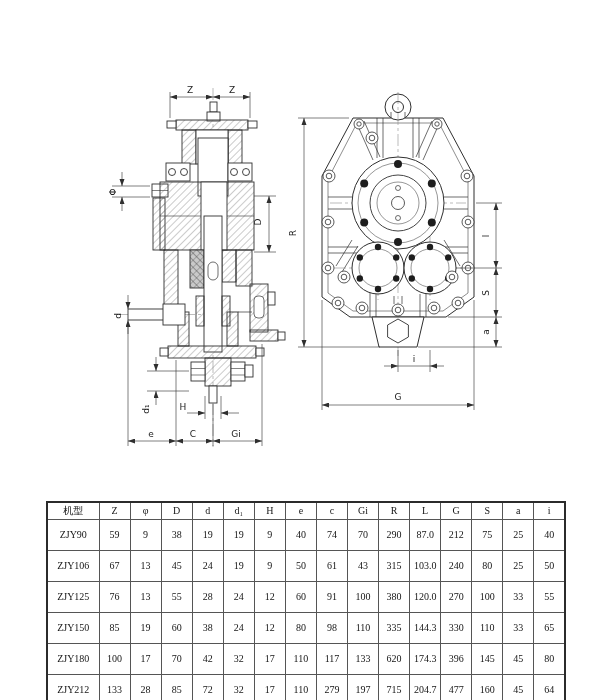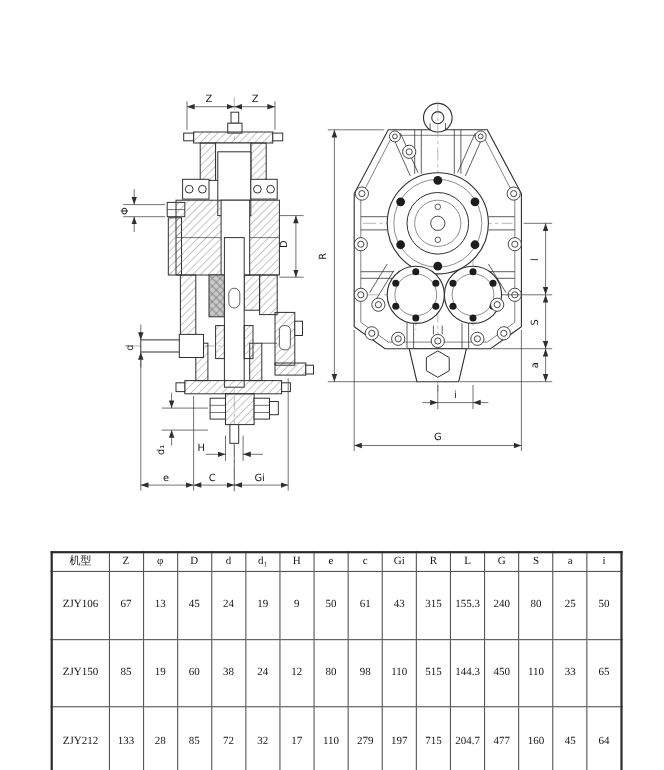--- a/index.html
+++ b/index.html
@@ -369,6 +369,24 @@
         </tr>
       </thead>
     <tbody id="spec-body">
+        <tr>
+          <td>ZJY90</td>
+          <td>59</td>
+          <td>9</td>
+          <td>38</td>
+          <td>19</td>
+          <td>19</td>
+          <td>9</td>
+          <td>40</td>
+          <td>74</td>
+          <td>70</td>
+          <td>290</td>
+          <td>87.0</td>
+          <td>212</td>
+          <td>75</td>
+          <td>25</td>
+          <td>40</td>
+        </tr>
         <tr>
           <td>ZJY106</td>
           <td>67</td>

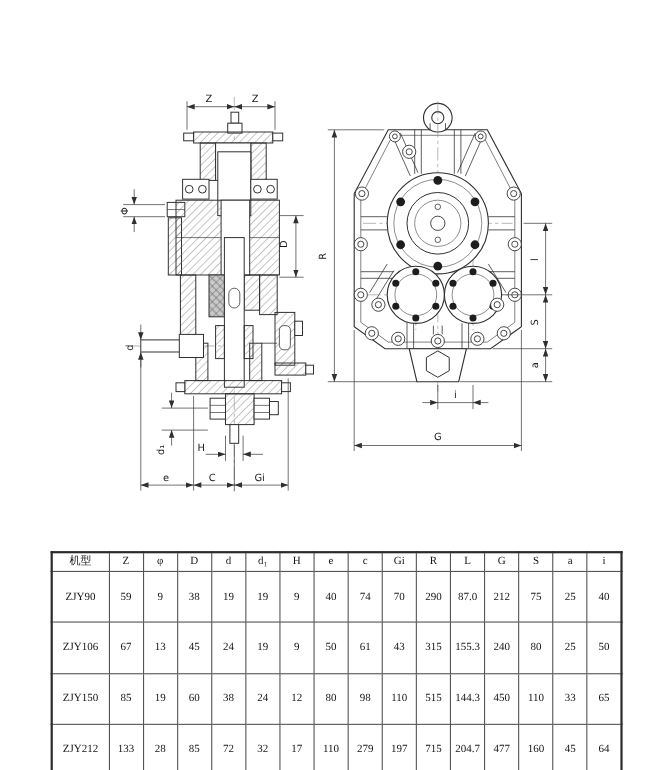--- a/index.html
+++ b/index.html
@@ -399,7 +399,7 @@
           <td>61</td>
           <td>43</td>
           <td>315</td>
-          <td>155.3</td>
+          <td>103.0</td>
           <td>240</td>
           <td>80</td>
           <td>25</td>

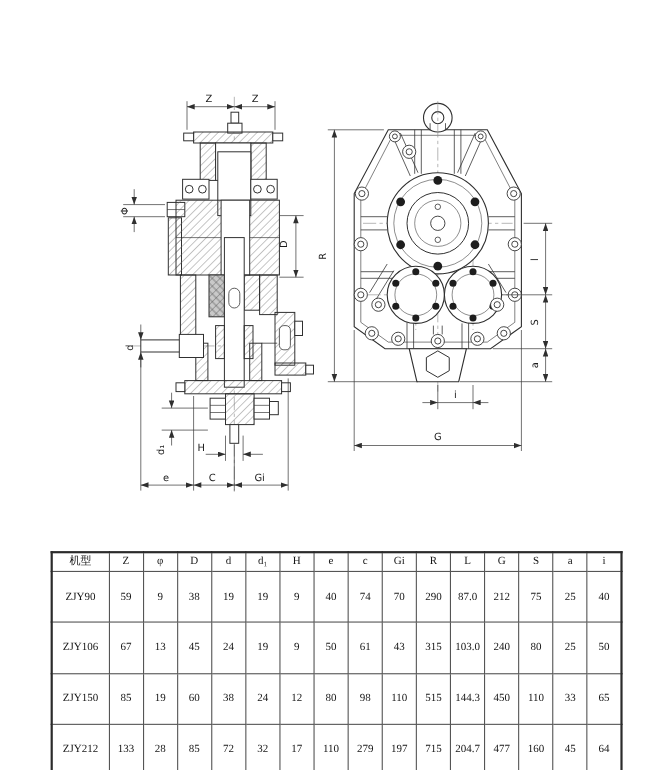--- a/index.html
+++ b/index.html
@@ -406,6 +406,24 @@
           <td>50</td>
         </tr>
         <tr>
+          <td>ZJY125</td>
+          <td>76</td>
+          <td>13</td>
+          <td>55</td>
+          <td>28</td>
+          <td>24</td>
+          <td>12</td>
+          <td>60</td>
+          <td>91</td>
+          <td>100</td>
+          <td>380</td>
+          <td>120.0</td>
+          <td>270</td>
+          <td>100</td>
+          <td>33</td>
+          <td>55</td>
+        </tr>
+        <tr>
           <td>ZJY150</td>
           <td>85</td>
           <td>19</td>

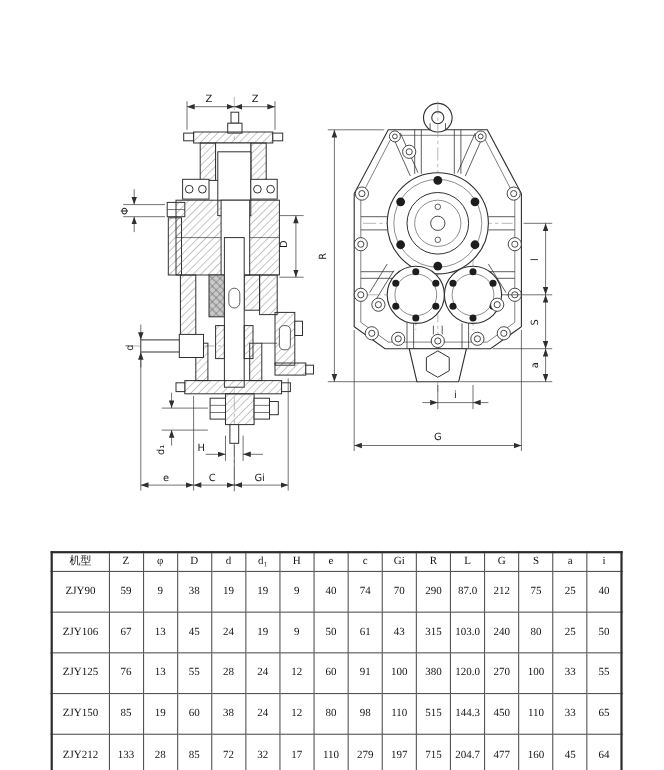--- a/index.html
+++ b/index.html
@@ -434,7 +434,7 @@
           <td>80</td>
           <td>98</td>
           <td>110</td>
-          <td>515</td>
+          <td>335</td>
           <td>144.3</td>
           <td>450</td>
           <td>110</td>

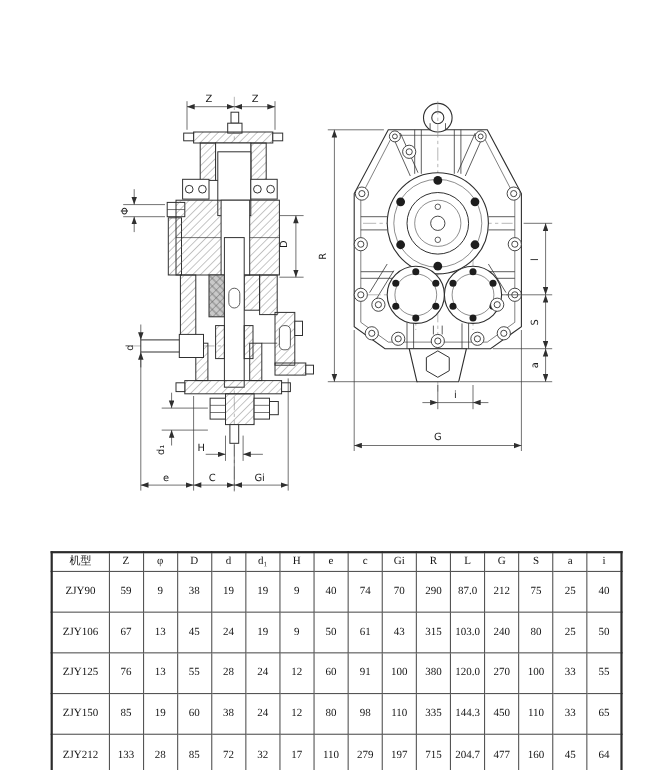--- a/index.html
+++ b/index.html
@@ -436,7 +436,7 @@
           <td>110</td>
           <td>335</td>
           <td>144.3</td>
-          <td>450</td>
+          <td>330</td>
           <td>110</td>
           <td>33</td>
           <td>65</td>

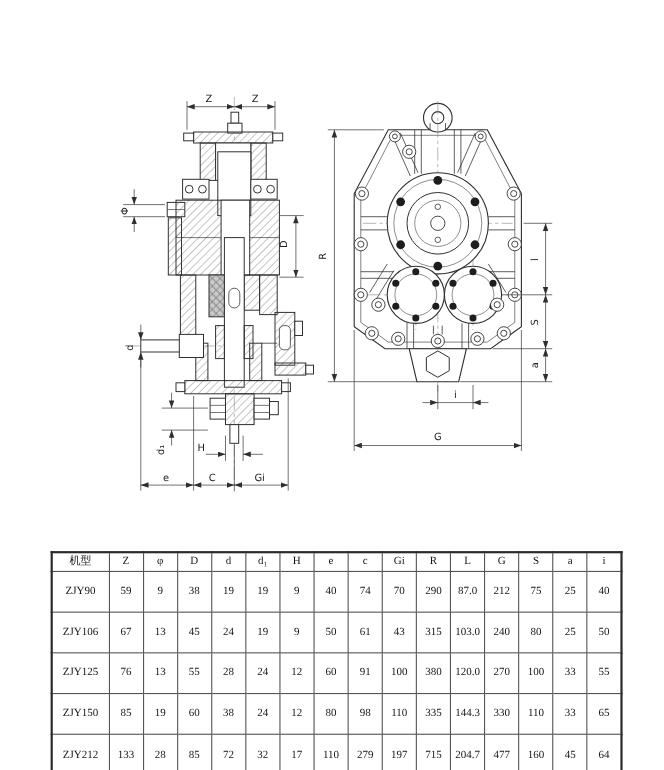--- a/index.html
+++ b/index.html
@@ -442,6 +442,24 @@
           <td>65</td>
         </tr>
         <tr>
+          <td>ZJY180</td>
+          <td>100</td>
+          <td>17</td>
+          <td>70</td>
+          <td>42</td>
+          <td>32</td>
+          <td>17</td>
+          <td>110</td>
+          <td>117</td>
+          <td>133</td>
+          <td>620</td>
+          <td>174.3</td>
+          <td>396</td>
+          <td>145</td>
+          <td>45</td>
+          <td>80</td>
+        </tr>
+        <tr>
           <td>ZJY212</td>
           <td>133</td>
           <td>28</td>

